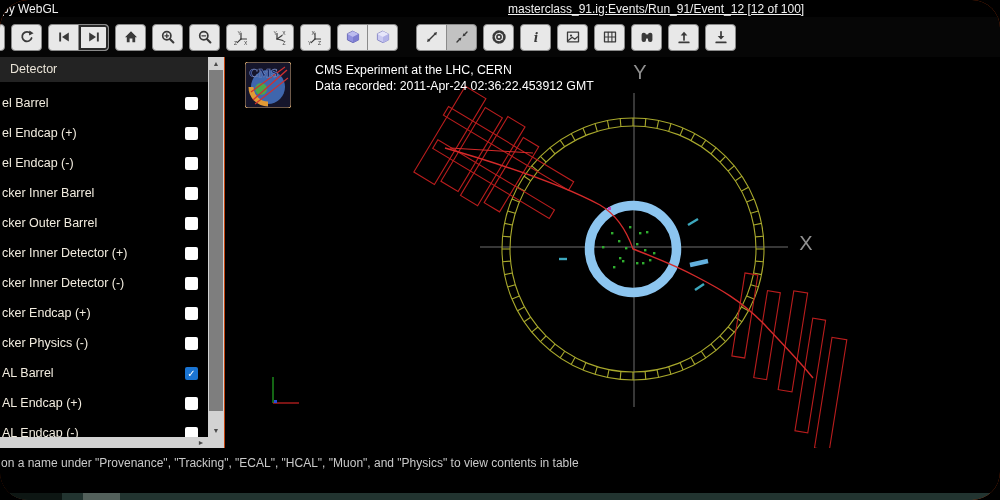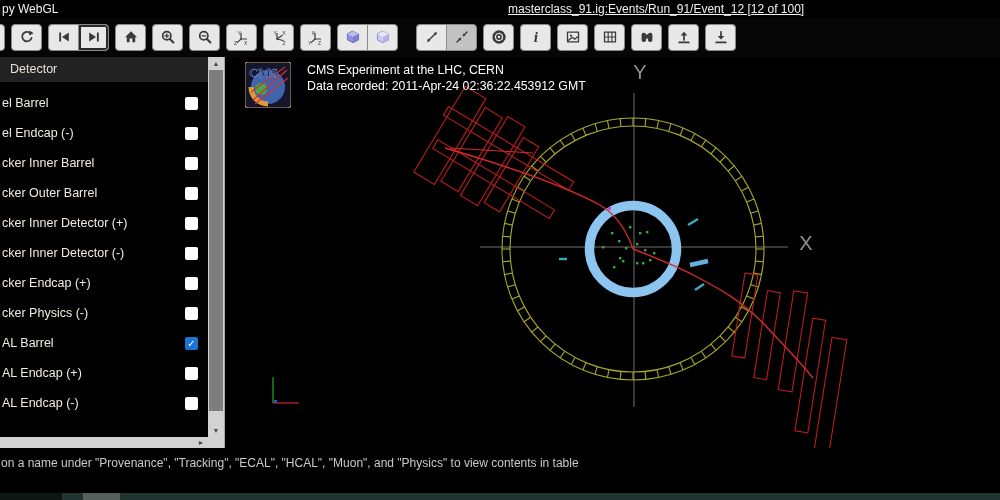--- a/index.html
+++ b/index.html
@@ -5,7 +5,7 @@
   * { margin:0; padding:0; box-sizing:border-box; }
   html,body { background:#000; }
   body { font-family:"Liberation Sans", sans-serif; }
-  #screen { position:relative; width:1000px; height:500px; background:#a3a3a3; overflow:hidden; }
+  #screen { position:relative; width:1000px; height:500px; background:#c2410c; overflow:hidden;border-radius:28px; }
 
   
   #titlebar { position:absolute; top:0; left:0; width:1000px; height:17px; background:#000; color:#fff; }

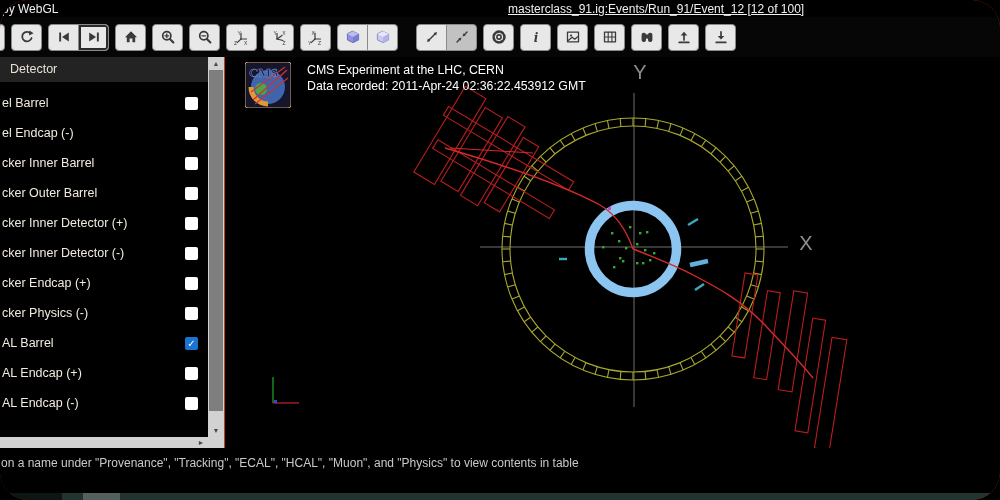--- a/index.html
+++ b/index.html
@@ -50,7 +50,7 @@
 
   
   #canvas { position:absolute; top:57px; left:225px; width:775px; height:391px; background:#000; }
-  #overlay { position:absolute; top:5px; left:20px; display:flex; }
+  #overlay { position:absolute; top:5px; left:20px; display:flex;gap:16px; }
   #cms-logo { width:46px; height:46px; flex:none; }
   #overlay-text { margin-left:16px; color:#fff; font-size:12.3px; line-height:15.5px; padding-top:1px; }
 

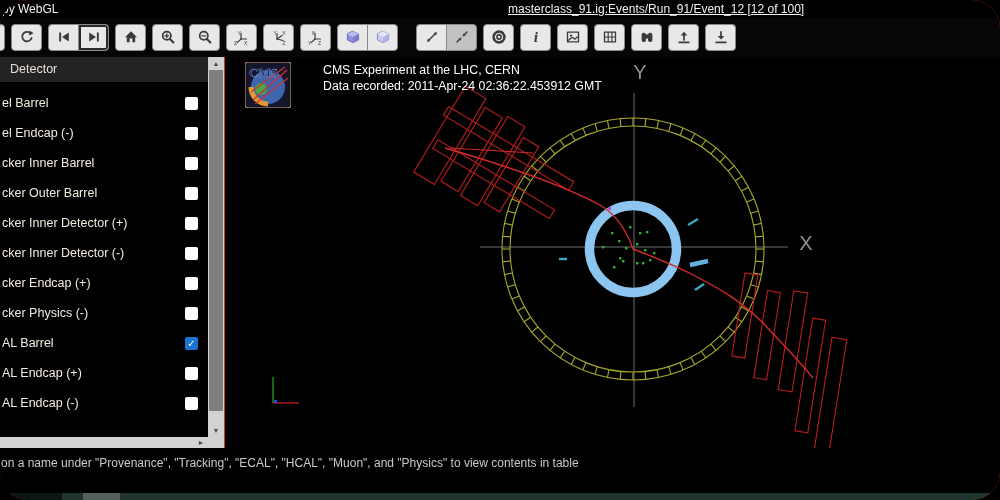--- a/index.html
+++ b/index.html
@@ -52,7 +52,7 @@
   #canvas { position:absolute; top:57px; left:225px; width:775px; height:391px; background:#000; }
   #overlay { position:absolute; top:5px; left:20px; display:flex;gap:16px; }
   #cms-logo { width:46px; height:46px; flex:none; }
-  #overlay-text { margin-left:16px; color:#fff; font-size:12.3px; line-height:15.5px; padding-top:1px; }
+  #overlay-text { margin-left:8px; color:#fff; font-size:12.3px; line-height:15.5px; padding-top:1px; }
 
   
   #statusbar { position:absolute; top:448px; left:0; width:1000px; height:45px; background:#000;

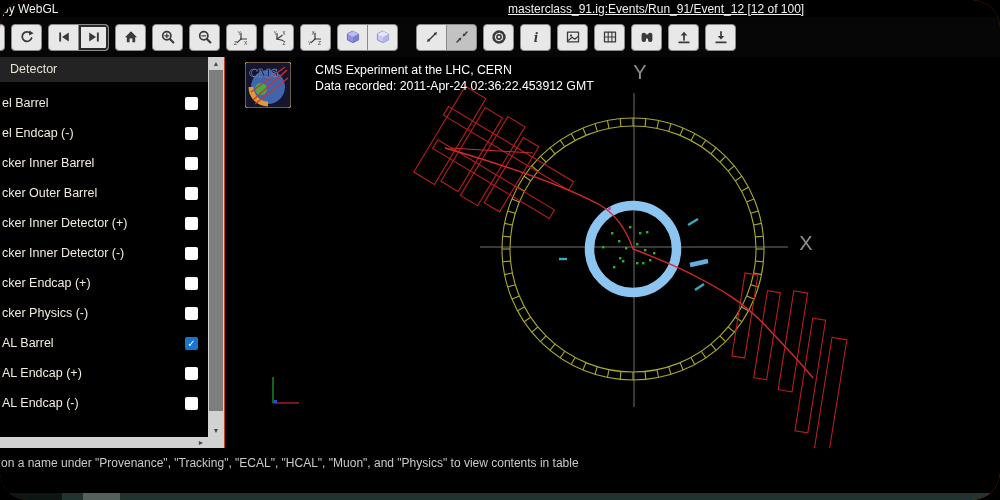--- a/index.html
+++ b/index.html
@@ -248,6 +248,12 @@
     <div id="sb-list">
       <div class="sb-row">
         <span>el Barrel</span>
+        <span class="cb">
+            <span class="chk"></span>
+          </span>
+      </div>
+      <div class="sb-row">
+        <span>el Endcap (+)</span>
         <span class="cb">
             <span class="chk"></span>
           </span>

